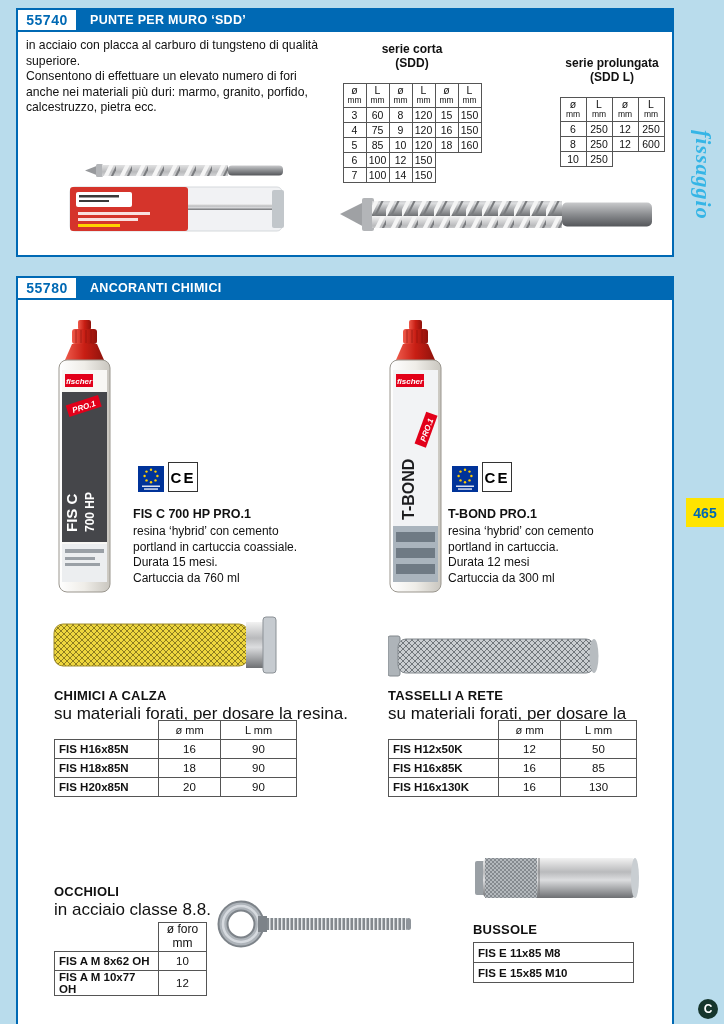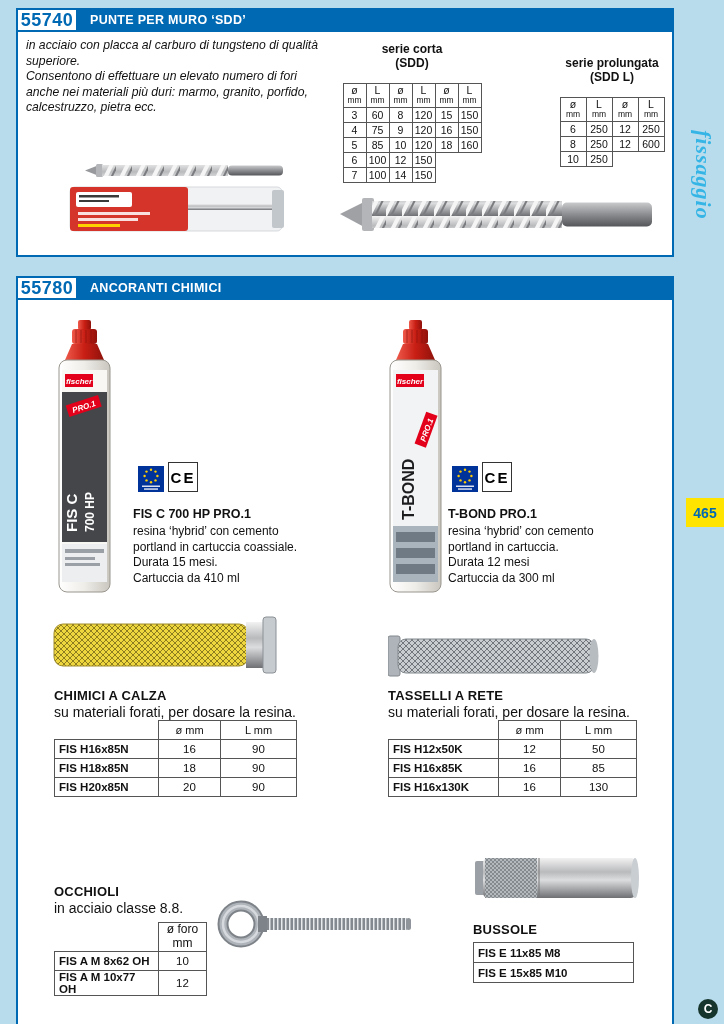--- a/index.html
+++ b/index.html
@@ -12,7 +12,7 @@
   .sec2 { left:16px; top:276px; width:658px; height:853px; }
 
   .sec-header { display:flex; height:22px; border-bottom:2px solid #0069b4; }
-  .sec-code { width:60px; color:#0069b4; font-weight:bold; font-size:18px;
+  .sec-code { width:60px; color:#0069b4; font-weight:bold; font-size:14px;
               display:flex; align-items:center; justify-content:center;
               border-right:2px solid #0069b4; background:#fff; letter-spacing:.5px; }
   .sec-title { flex:1; background:#0069b4; color:#fff; font-weight:bold; font-size:12.5px;

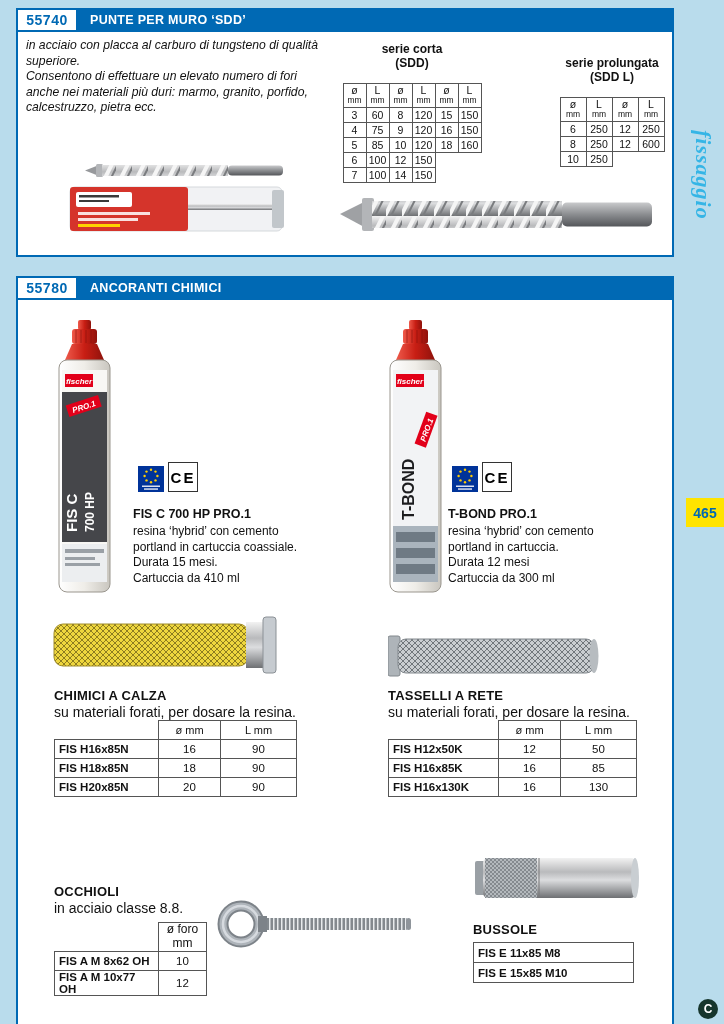--- a/index.html
+++ b/index.html
@@ -20,7 +20,7 @@
   .sec-body { position:relative; height:calc(100% - 22px); }
 
   .desc { position:absolute; left:8px; top:6px; width:300px; font-size:12.2px; line-height:1.28; }
-  .desc p { margin:0;font-style:italic; }
+  .desc p { margin:0; }
 
   .tblock { position:absolute; text-align:center; }
   .tblock.corta { left:320px; top:10px; width:148px; }

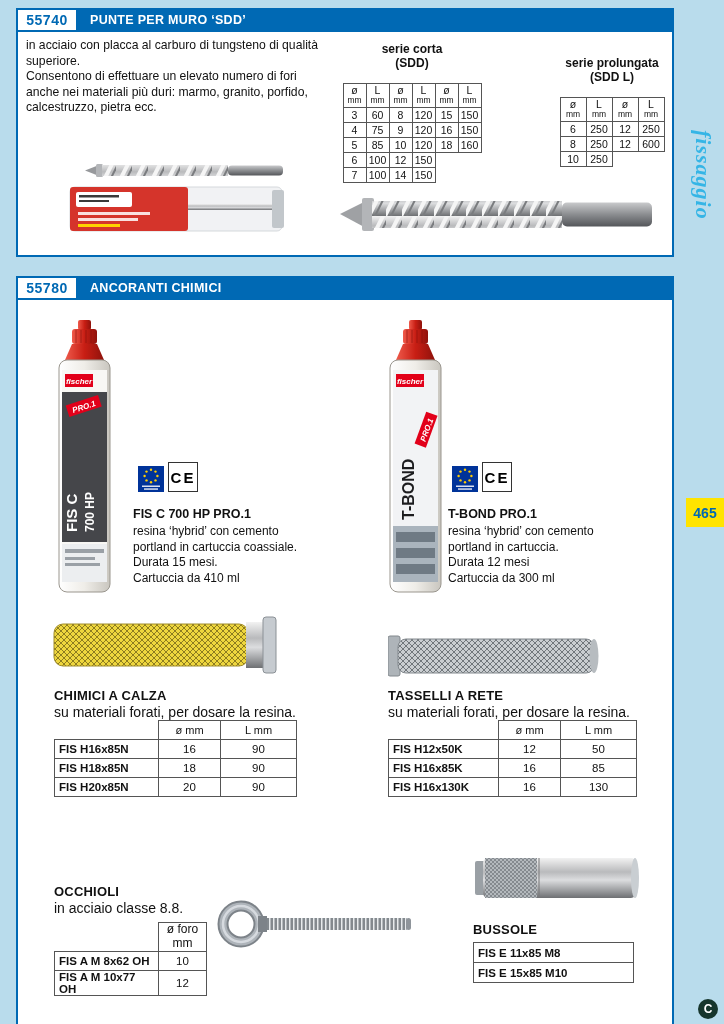--- a/index.html
+++ b/index.html
@@ -413,7 +413,7 @@
         <div>resina ‘hybrid’ con cemento</div>
         <div>portland in cartuccia coassiale.</div>
         <div>Durata 15 mesi.</div>
-        <div>Cartuccia da 410 ml</div>
+        <div>Cartuccia da 760 ml</div>
       </div>
       <div class="ptext ptext2">
         <div class="pname">T-BOND PRO.1</div>

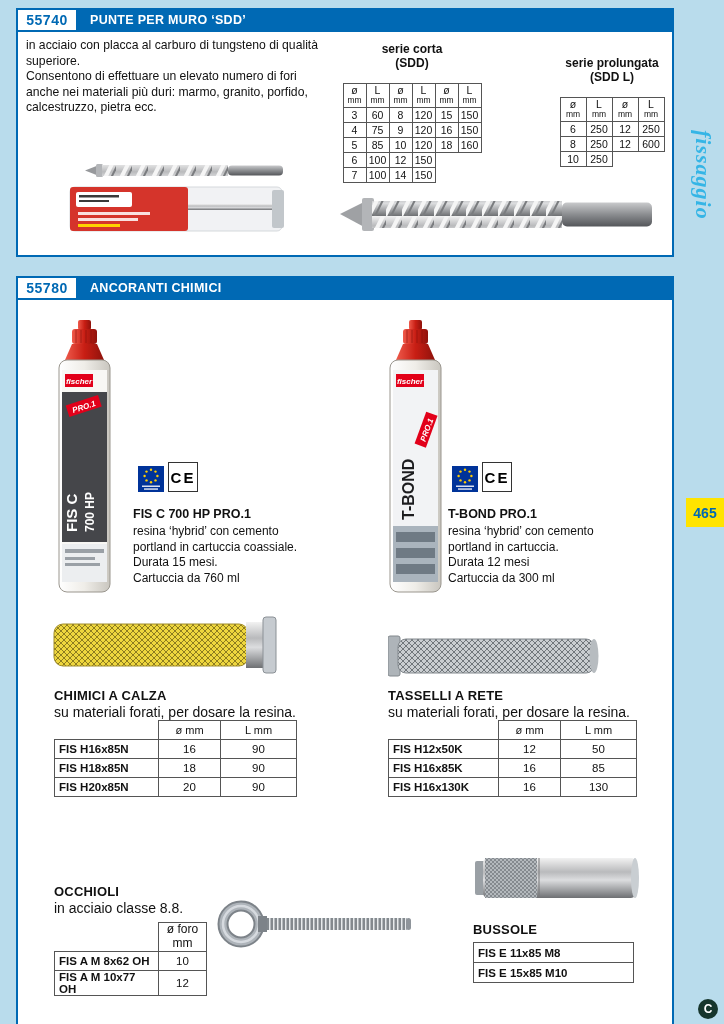--- a/index.html
+++ b/index.html
@@ -61,7 +61,7 @@
   .eye-img   { left:195px; top:592px; width:202px; height:60px; }
 
   .h3  { position:absolute; font-weight:bold; font-size:13px; letter-spacing:.2px; }
-  .sub { position:absolute; font-size:14px; }
+  .sub { position:absolute; font-size:17px; }
   .t-calza { left:36px;  top:388px; } .s-calza { left:36px;  top:404px; }
   .t-rete  { left:370px; top:388px; } .s-rete  { left:370px; top:404px; }
   .t-occ   { left:36px;  top:584px; } .s-occ   { left:36px;  top:600px; }

